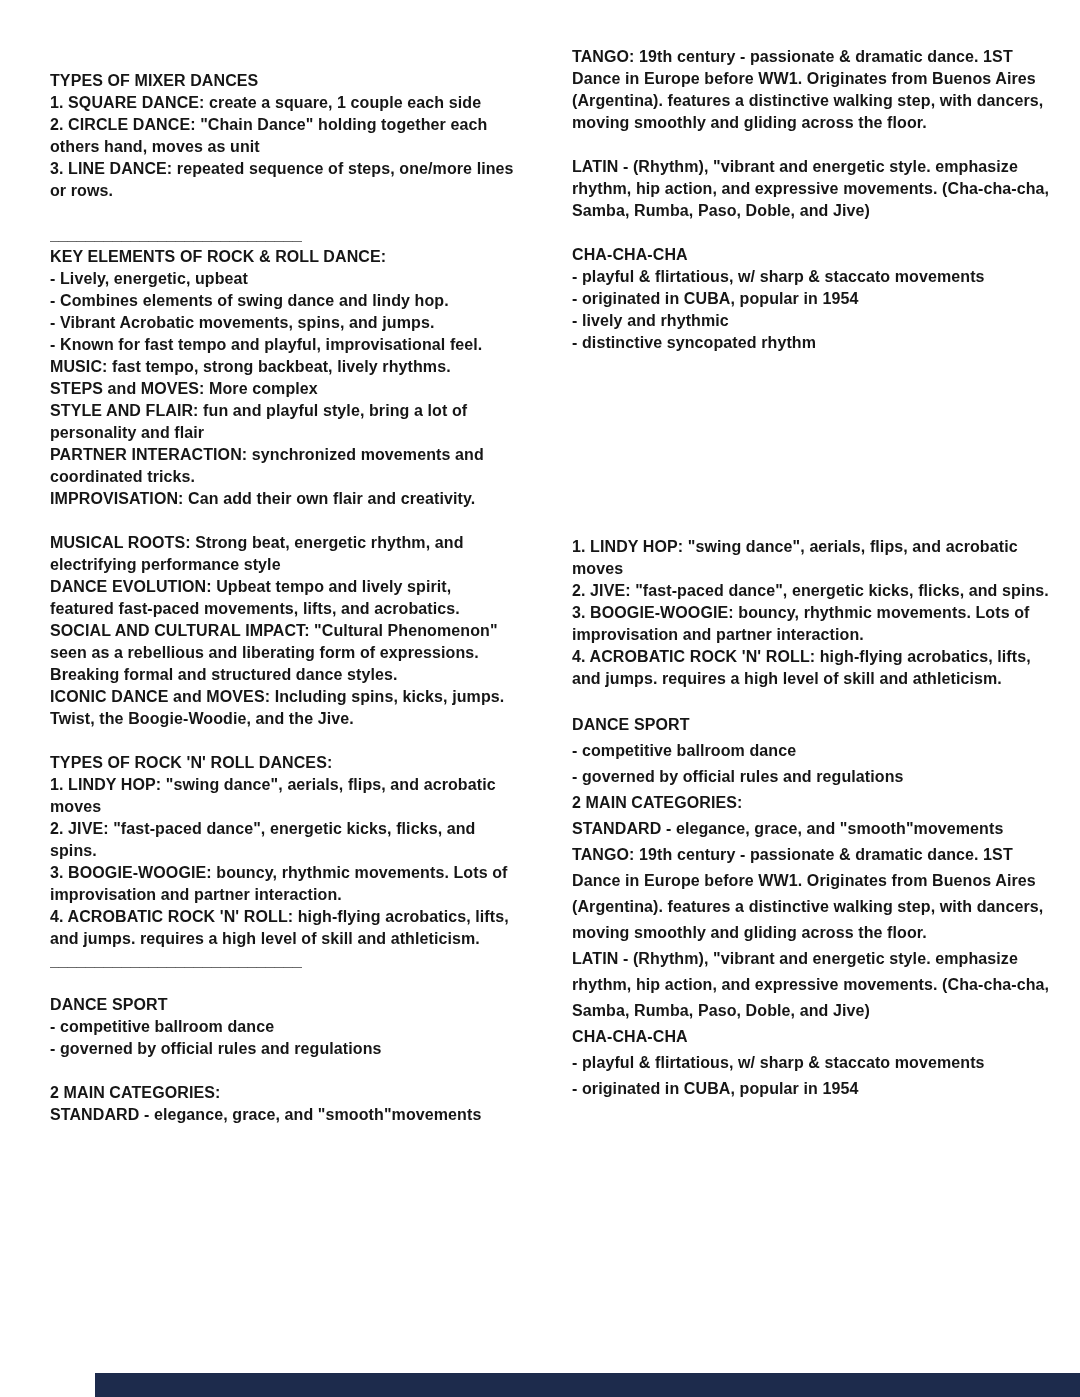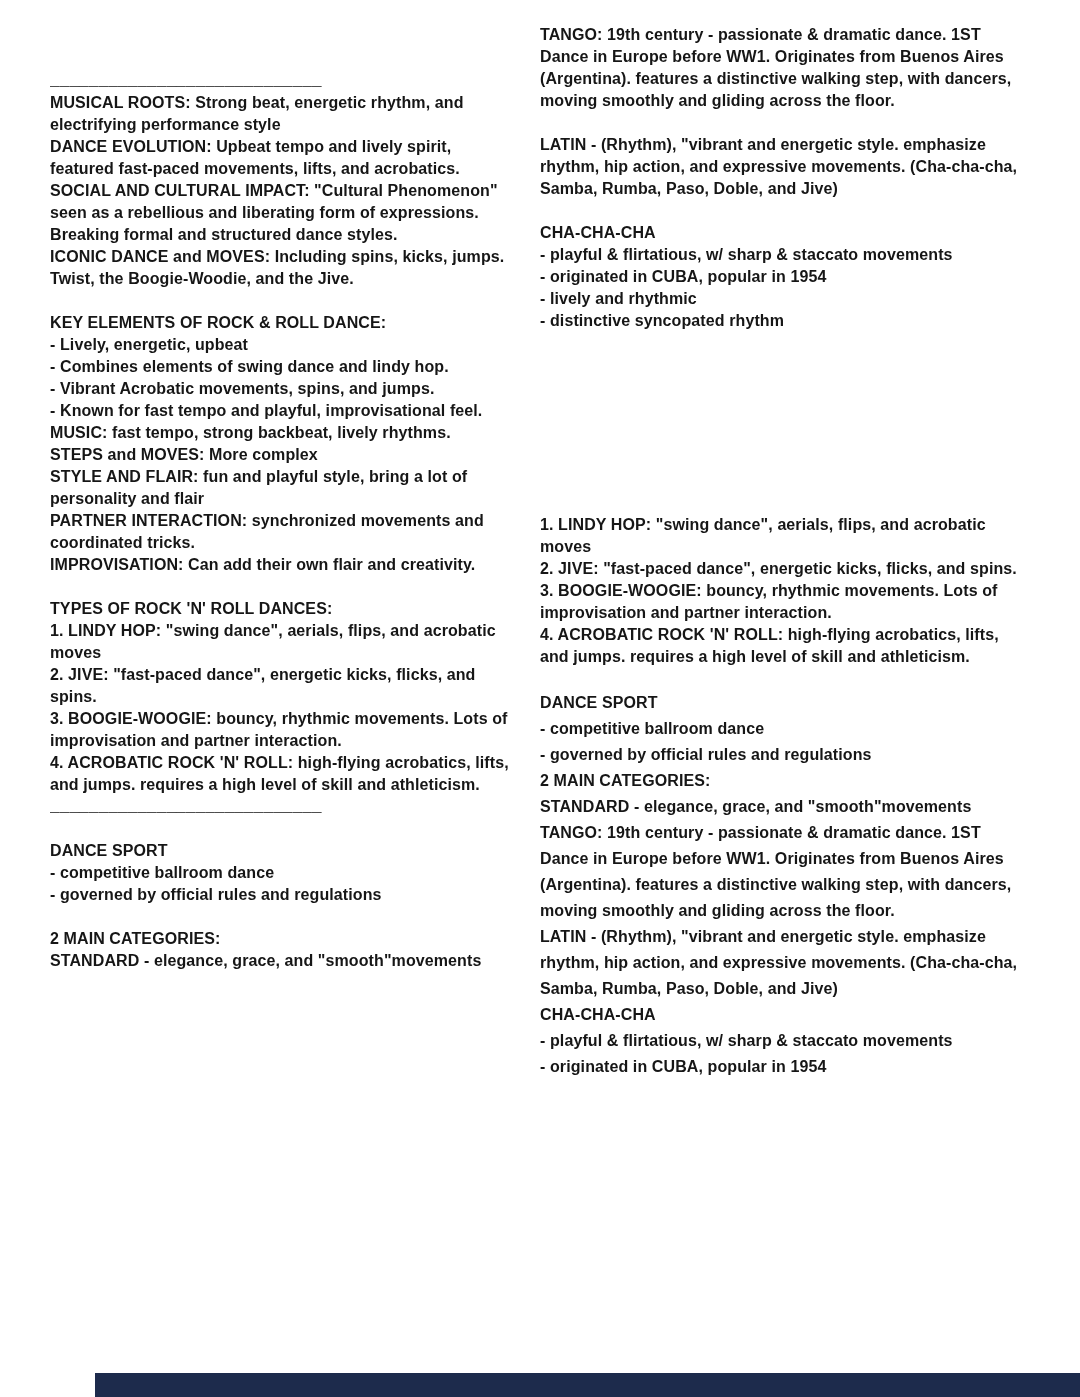--- a/index.html
+++ b/index.html
@@ -30,9 +30,9 @@
     padding-top: 70px;
   }
   .col-right {
-    left: 540px;
+    left: 572px;
     width: 478px;
-    padding-top: 24px;
+    padding-top: 46px;
   }
   .para {
     white-space: pre-wrap;

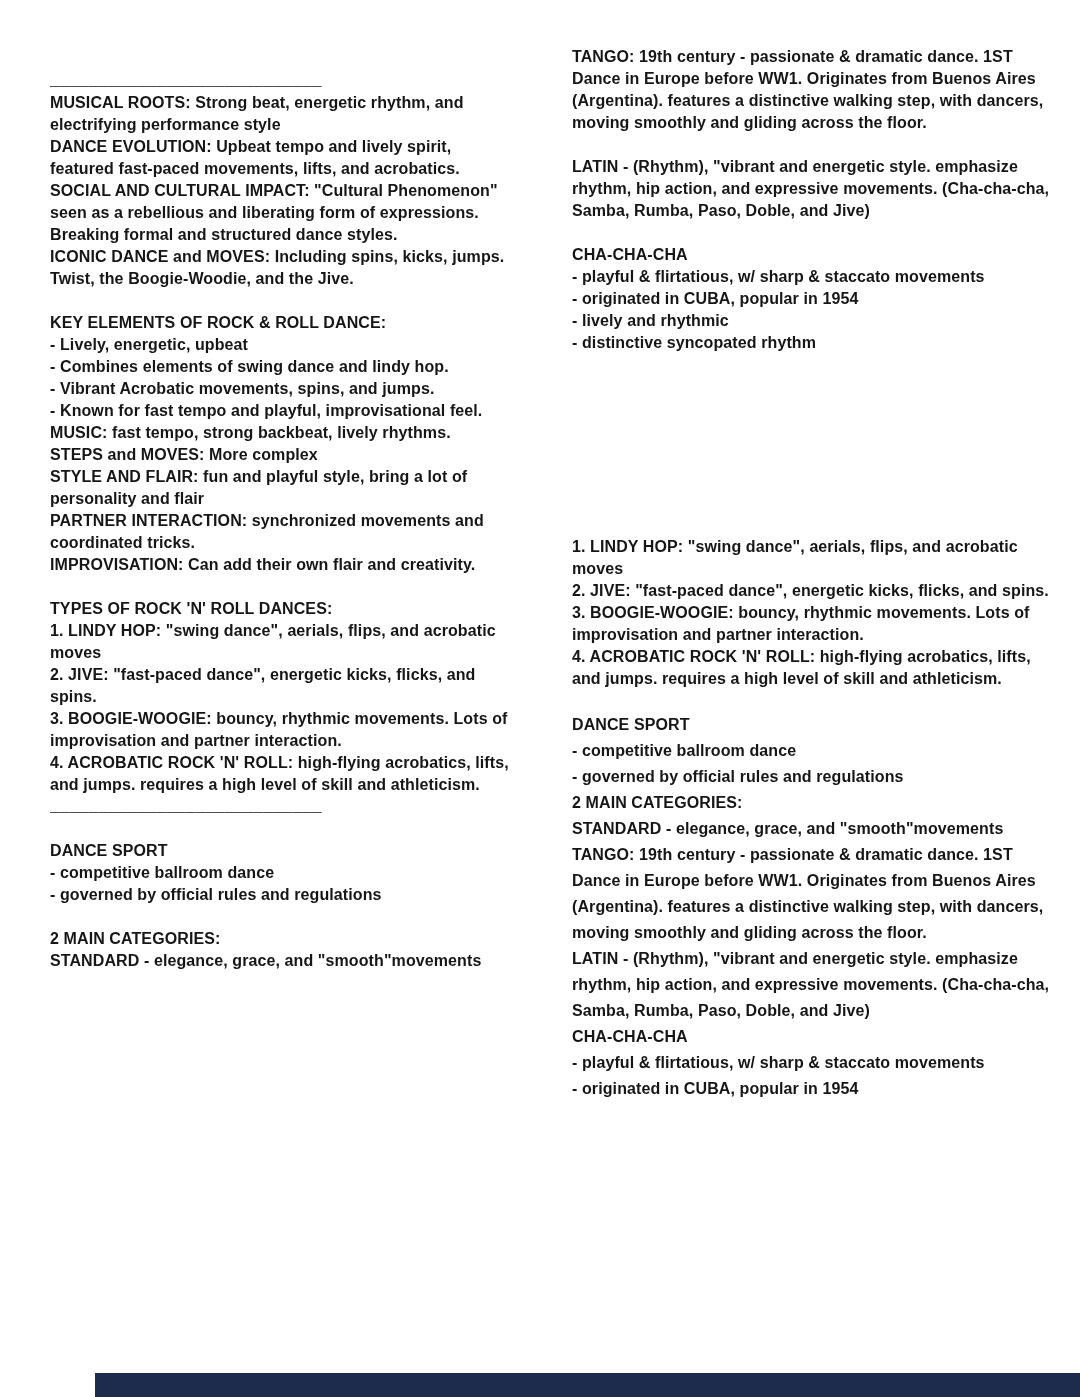--- a/index.html
+++ b/index.html
@@ -71,6 +71,10 @@
 <div class="page" style="background: rgb(255, 255, 255); color: rgb(22, 22, 22);">
 
   <div class="col col-left">
+    <div class="para">TYPES OF MIXER DANCES
+1. SQUARE DANCE: create a square, 1 couple each side
+2. CIRCLE DANCE: "Chain Dance" holding together each others hand, moves as unit
+3. LINE DANCE: repeated sequence of steps, one/more lines or rows.</div>
     <div class="divider">____________________________</div>
     <div class="para">MUSICAL ROOTS: Strong beat, energetic rhythm, and electrifying performance style
 DANCE EVOLUTION: Upbeat tempo and lively spirit, featured fast-paced movements, lifts, and acrobatics.

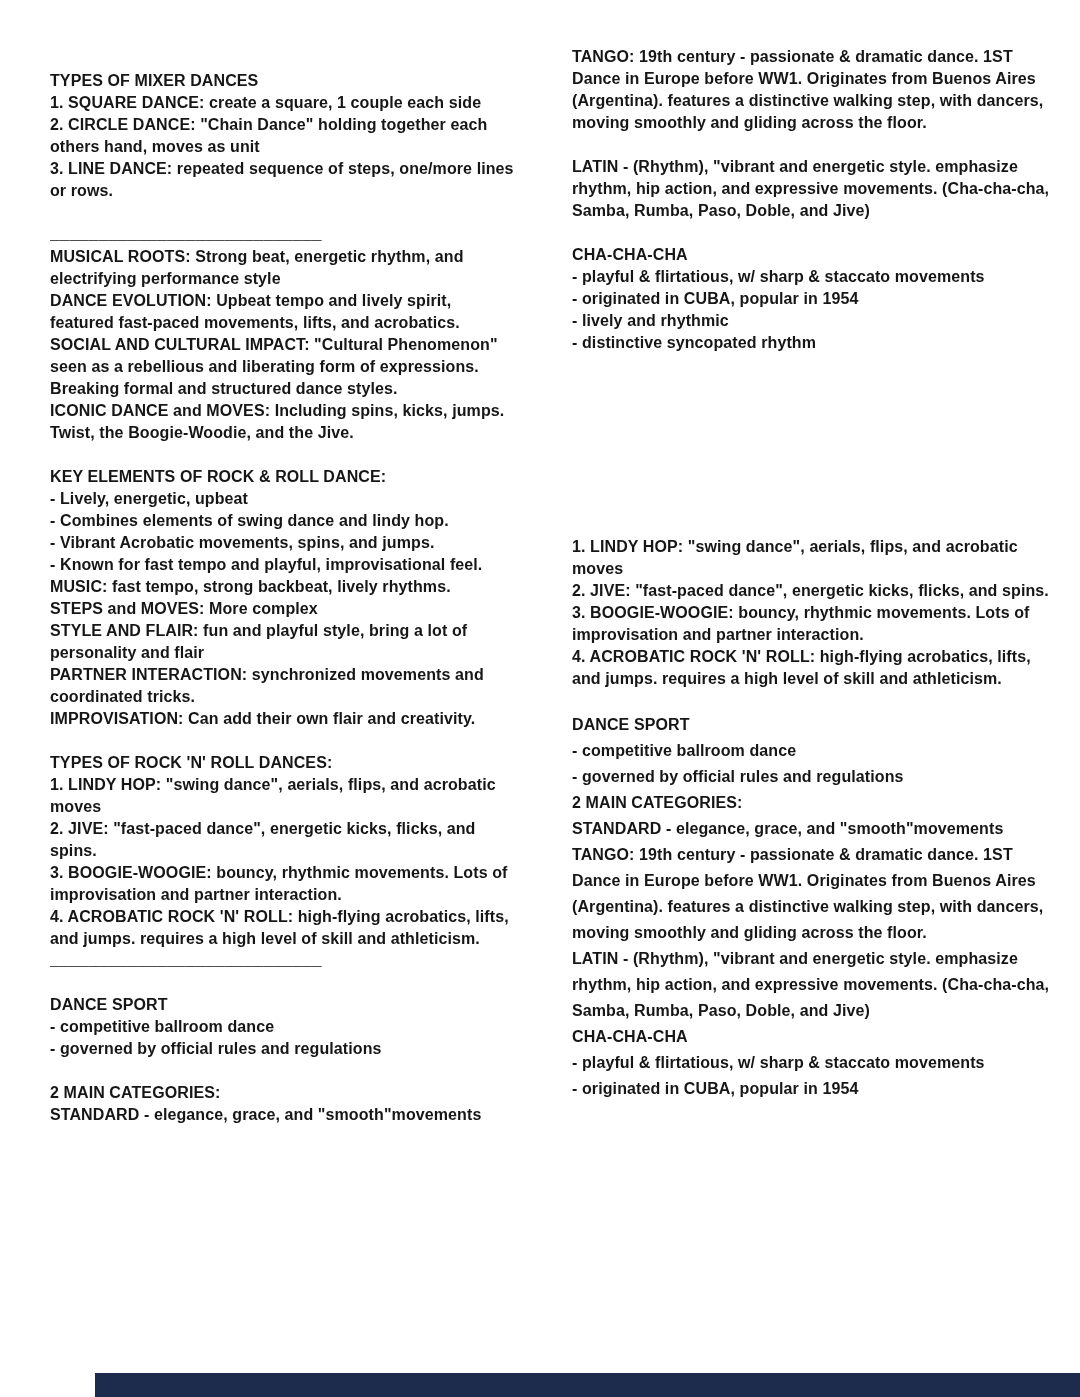--- a/index.html
+++ b/index.html
@@ -48,7 +48,6 @@
     white-space: pre;
     overflow: hidden;
     margin: 0;
-    font-family: Liberation Mono, monospace;
   }
   .divider.gap-after {
     margin-bottom: 22px;

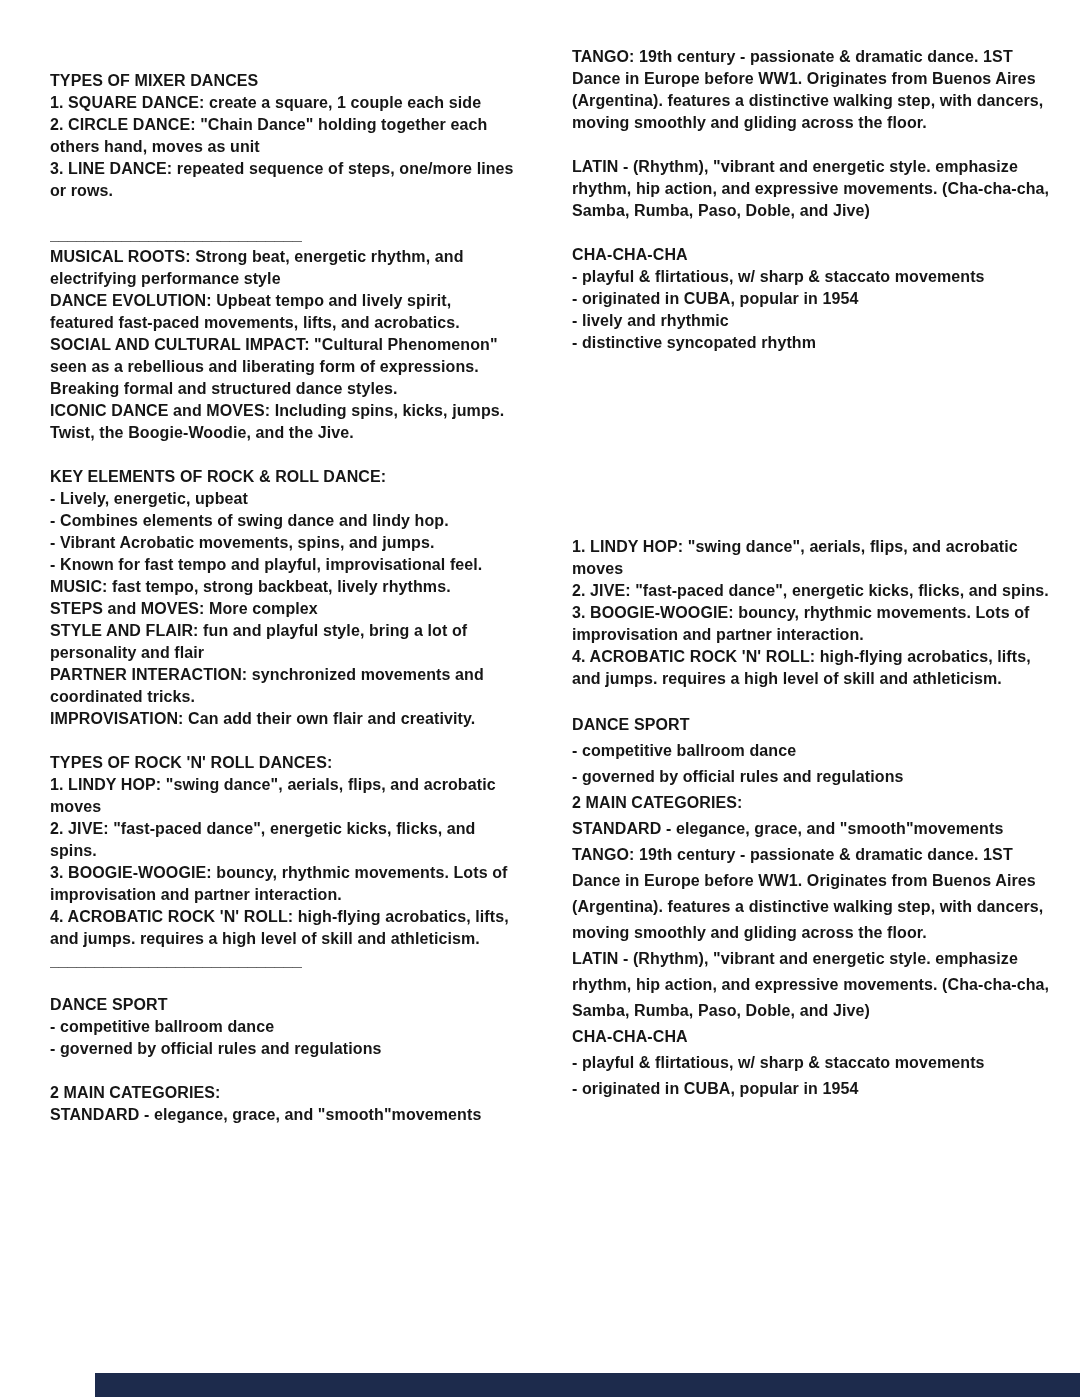--- a/index.html
+++ b/index.html
@@ -75,10 +75,6 @@
 2. CIRCLE DANCE: "Chain Dance" holding together each others hand, moves as unit
 3. LINE DANCE: repeated sequence of steps, one/more lines or rows.</div>
     <div class="divider">____________________________</div>
-    <div class="para">MUSICAL ROOTS: Strong beat, energetic rhythm, and electrifying performance style
-DANCE EVOLUTION: Upbeat tempo and lively spirit, featured fast-paced movements, lifts, and acrobatics.
-SOCIAL AND CULTURAL IMPACT: "Cultural Phenomenon" seen as a rebellious and liberating form of expressions. Breaking formal and structured dance styles.
-ICONIC DANCE and MOVES: Including spins, kicks, jumps. Twist, the Boogie-Woodie, and the Jive.</div>
     <div class="para">KEY ELEMENTS OF ROCK &amp; ROLL DANCE:
 - Lively, energetic, upbeat
 - Combines elements of swing dance and lindy hop.
@@ -89,6 +85,10 @@
 STYLE AND FLAIR: fun and playful style, bring a lot of personality and flair
 PARTNER INTERACTION: synchronized movements and coordinated tricks.
 IMPROVISATION: Can add their own flair and creativity.</div>
+    <div class="para">MUSICAL ROOTS: Strong beat, energetic rhythm, and electrifying performance style
+DANCE EVOLUTION: Upbeat tempo and lively spirit, featured fast-paced movements, lifts, and acrobatics.
+SOCIAL AND CULTURAL IMPACT: "Cultural Phenomenon" seen as a rebellious and liberating form of expressions. Breaking formal and structured dance styles.
+ICONIC DANCE and MOVES: Including spins, kicks, jumps. Twist, the Boogie-Woodie, and the Jive.</div>
     <div class="para no-gap">TYPES OF ROCK 'N' ROLL DANCES:
 1. LINDY HOP: "swing dance", aerials, flips, and acrobatic moves
 2. JIVE: "fast-paced dance", energetic kicks, flicks, and spins.

